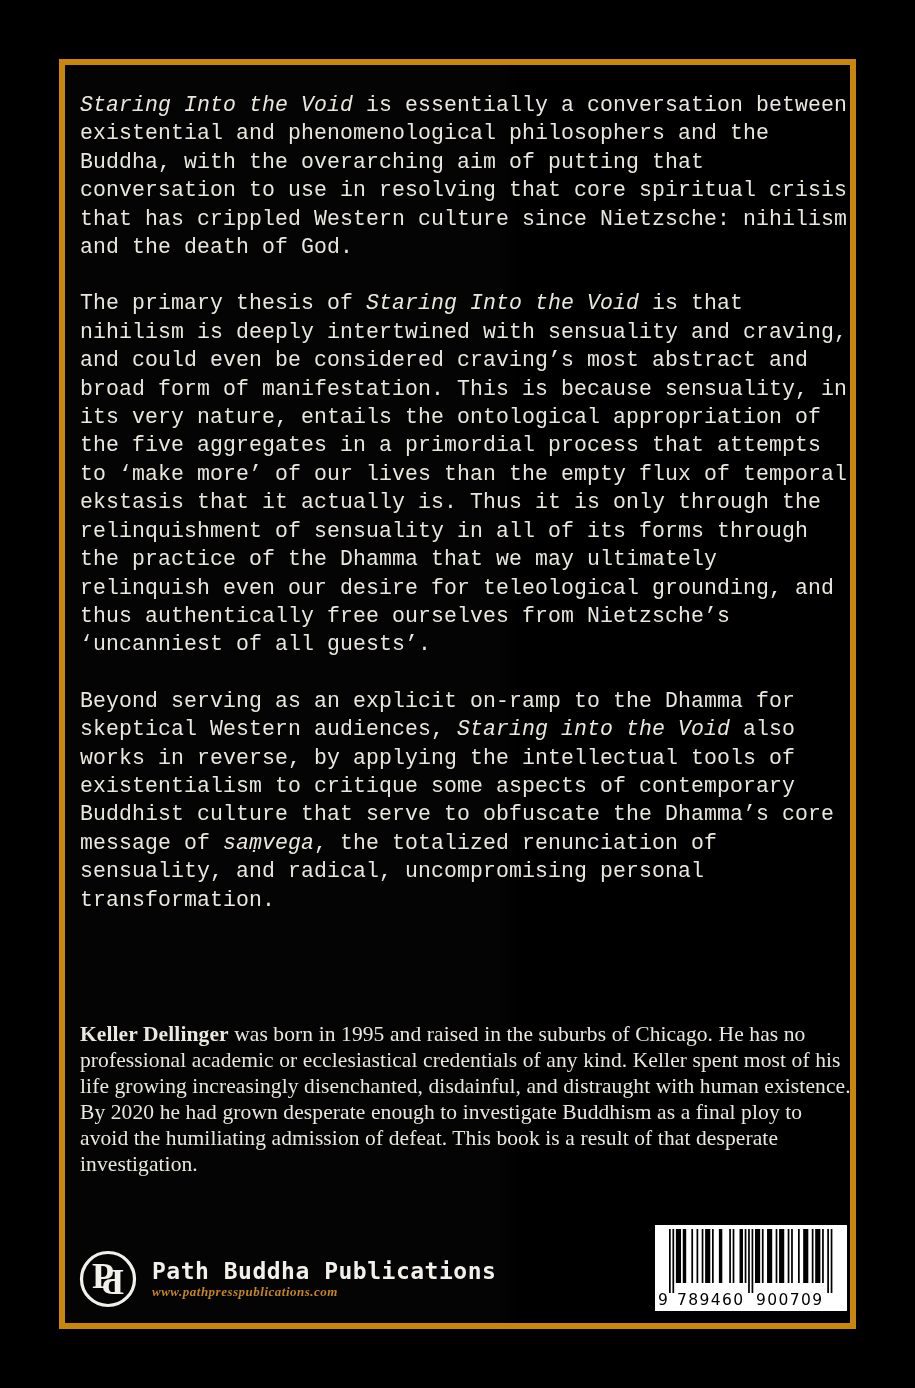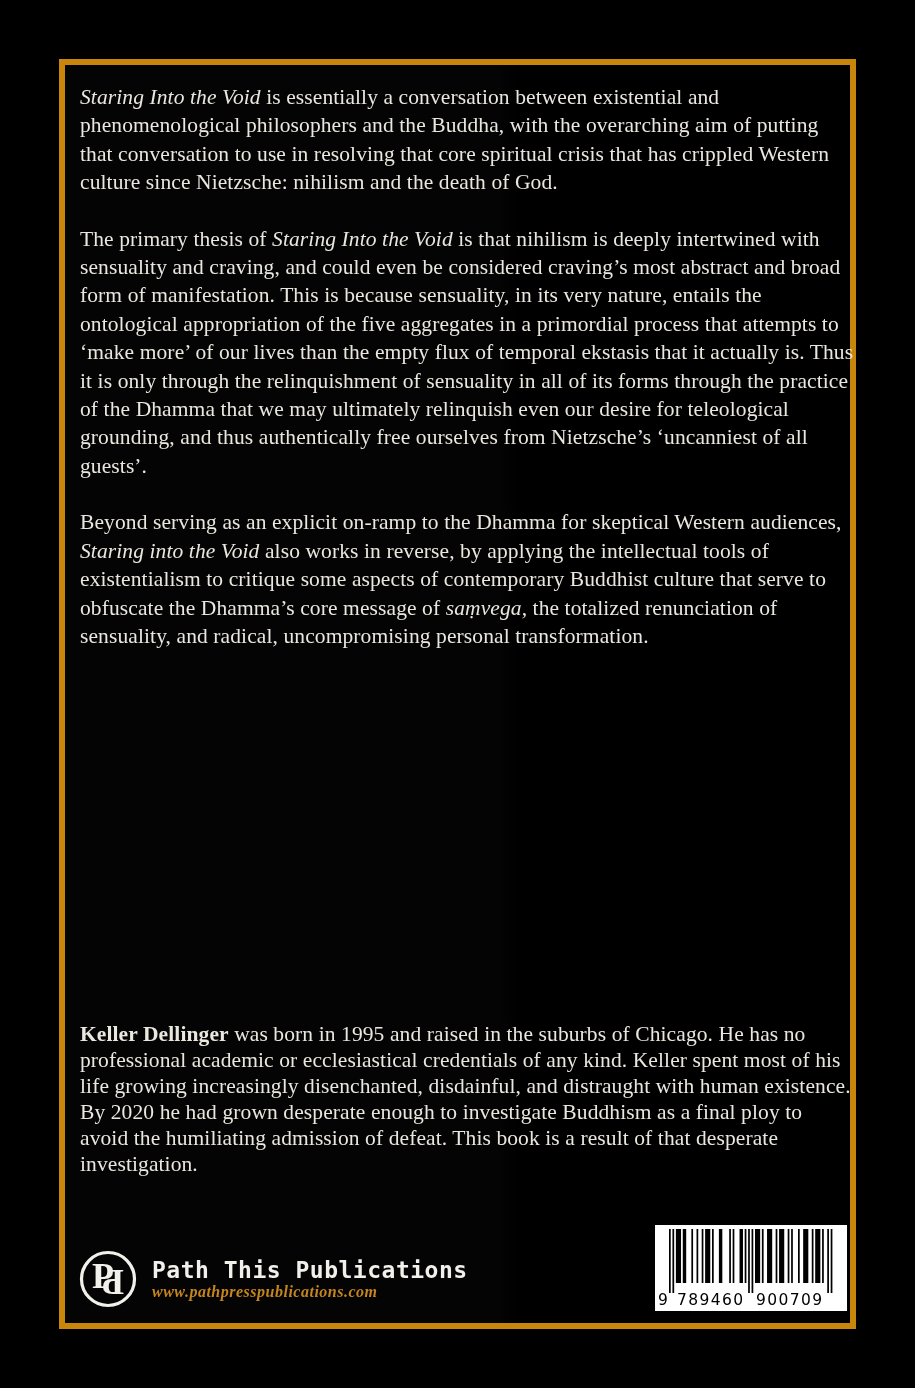--- a/index.html
+++ b/index.html
@@ -23,7 +23,7 @@
     font-size:21.5px;line-height:28.4px;
     letter-spacing:0.1px;
   }
-  .synopsis p{margin:0 0 28px 0;}
+  .synopsis p{margin:8px 0 28px 0;font-family:Liberation Mono, monospace;}
   .bio{
     position:absolute;left:15px;top:956px;width:774px;
     color:#eae7df;

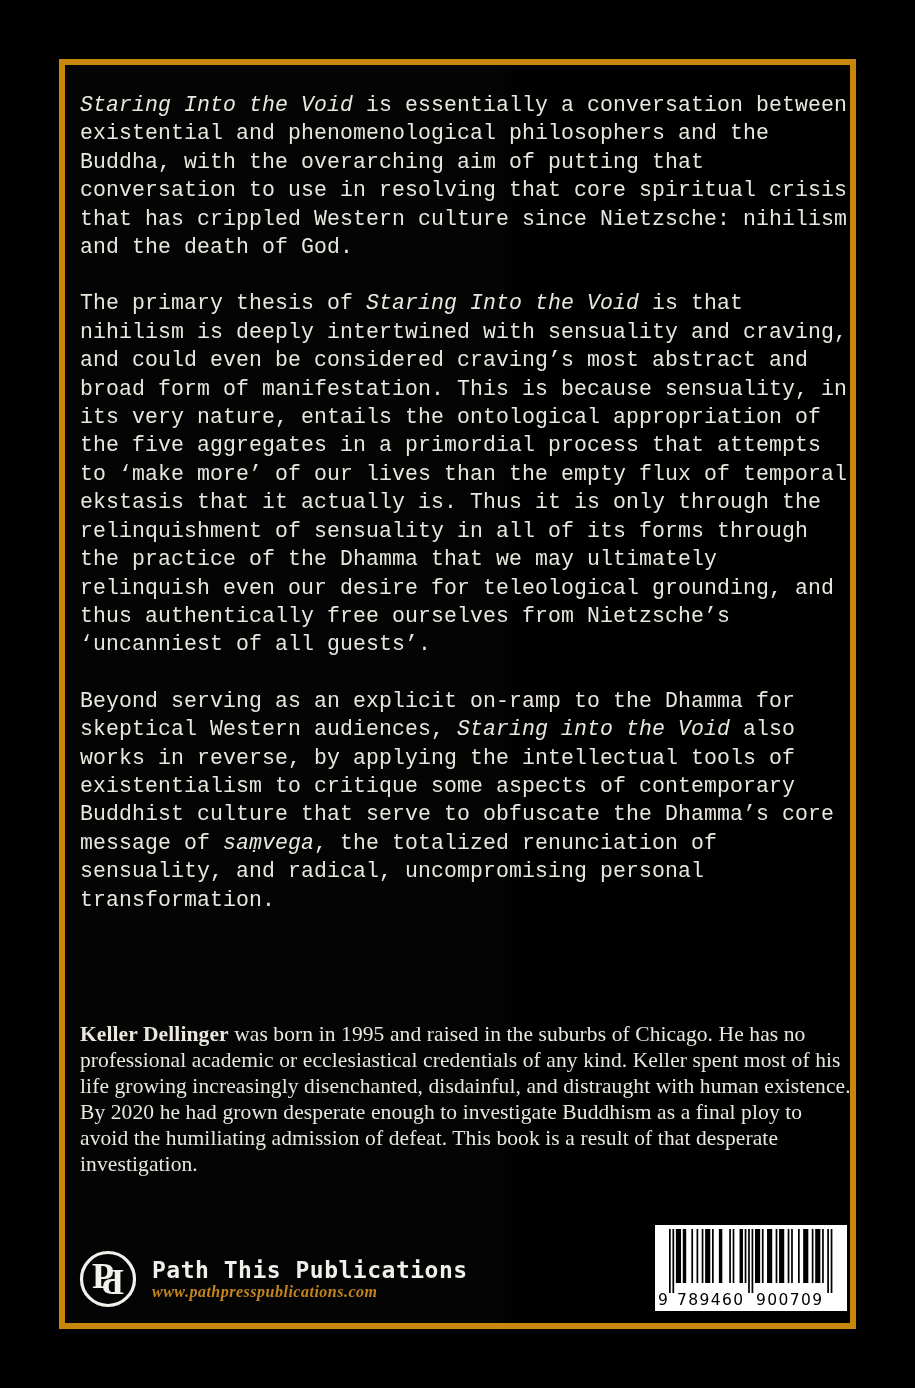--- a/index.html
+++ b/index.html
@@ -80,7 +80,7 @@
       </g>
     </svg>
     <div class="pub-text">
-      <div class="pub-name">Path This Publications</div>
+      <div class="pub-name">Path Buddha Publications</div>
       <div class="pub-site">www.pathpresspublications.com</div>
     </div>
   </div>

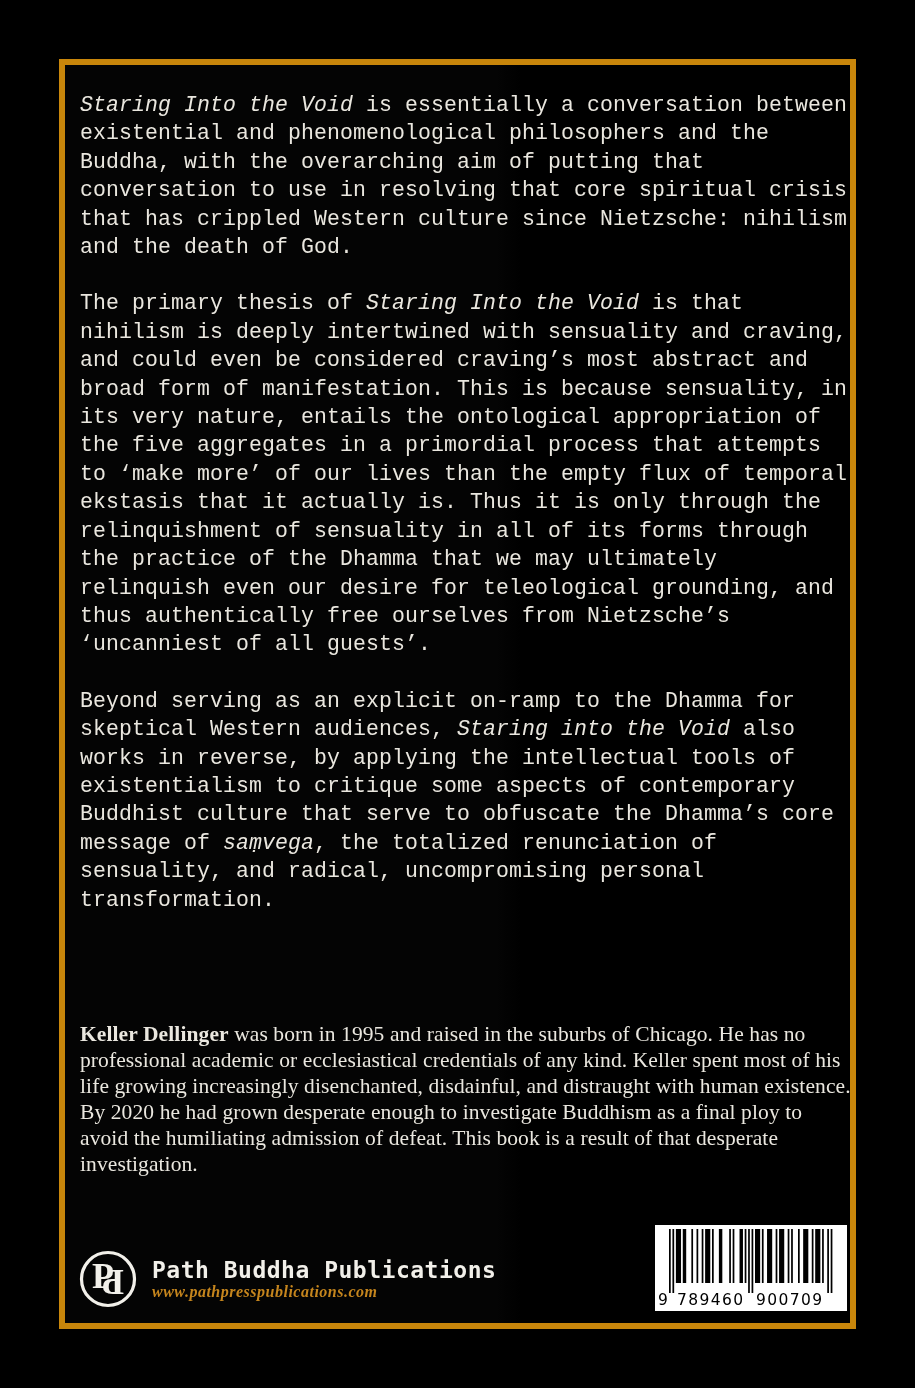--- a/index.html
+++ b/index.html
@@ -47,7 +47,7 @@
   .pub-site{
     font-family:"Liberation Serif","DejaVu Serif",serif;
     font-style:italic;font-weight:bold;
-    font-size:16px;color:#c5851d;
+    font-size:13px;color:#c5851d;
     letter-spacing:0.5px;
     white-space:nowrap;
   }

